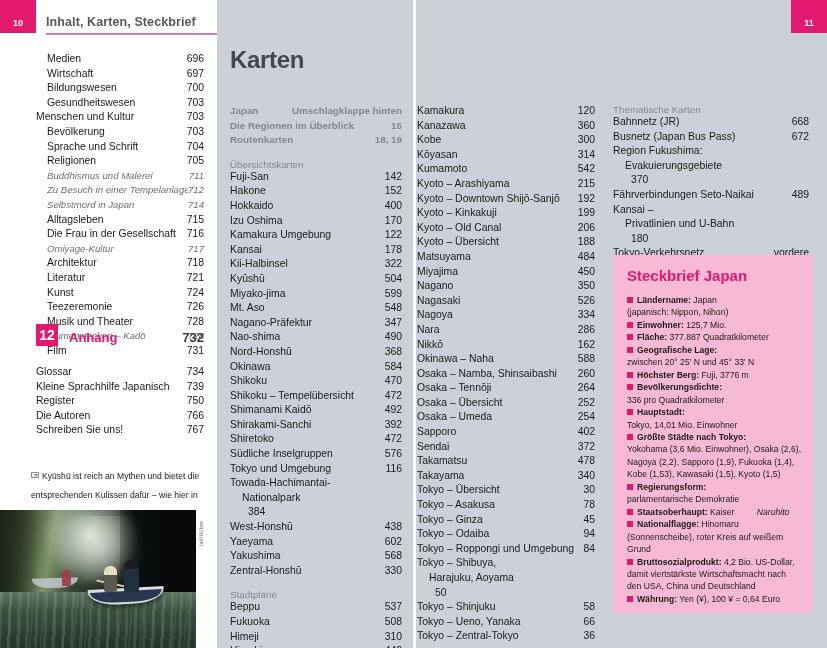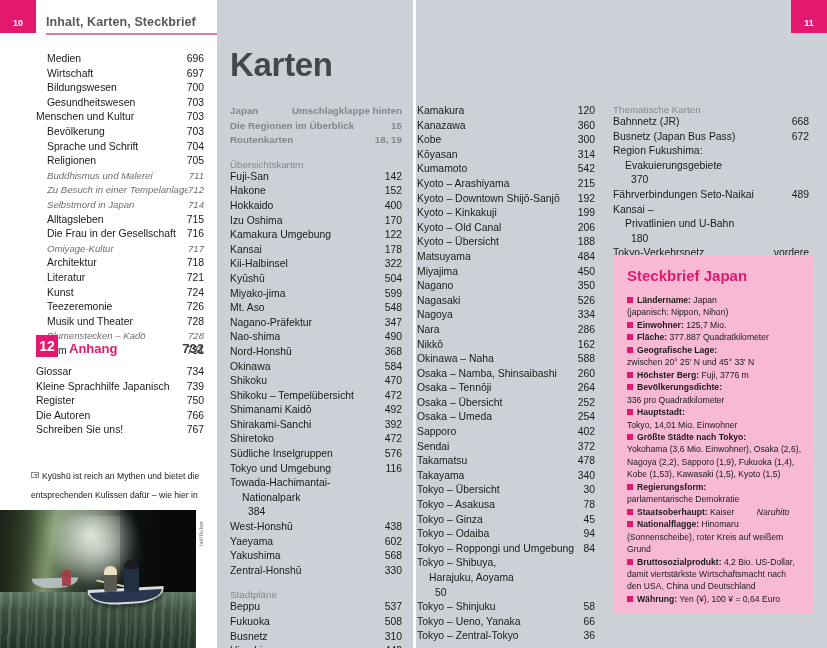--- a/index.html
+++ b/index.html
@@ -166,7 +166,7 @@
 
   .karten-title {
     position: absolute; left: 13px; top: 46px;
-    font-size: 33px; font-weight: bold; color: #45484b; letter-spacing: -.3px;
+    font-size: 24px; font-weight: bold; color: #45484b; letter-spacing: -.3px;
   }
 
   .col { position: absolute; }

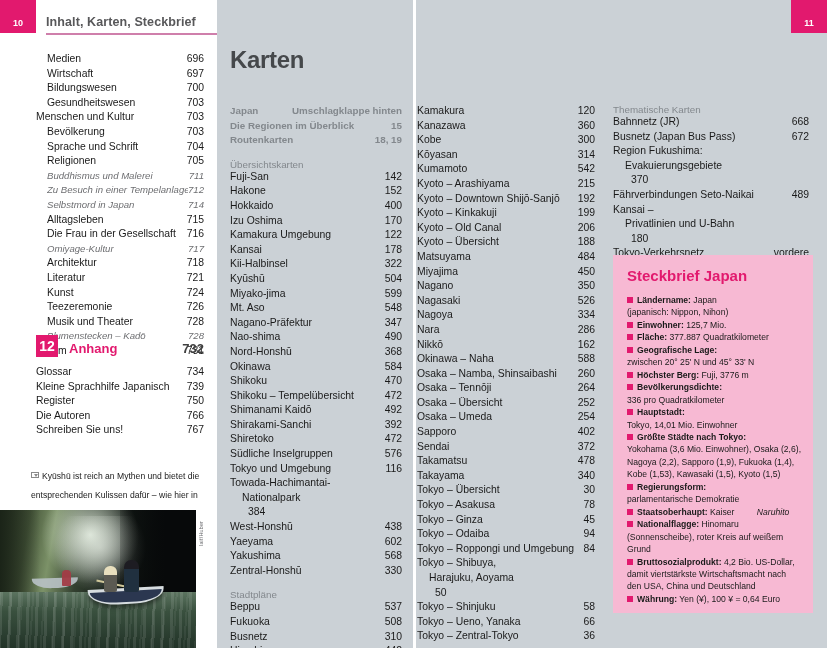--- a/index.html
+++ b/index.html
@@ -44,7 +44,7 @@
   .lvl3 .pg { font-style: italic; color: #6d6e71; }
 
   
-  .chapter { position: absolute; left: 36px; top: 335px; width: 168px; height: 28px; }
+  .chapter { position: absolute; left: 36px; top: 324px; width: 168px; height: 28px; }
   .chapter .numbox {
     position: absolute; left: 0; top: 0; width: 22px; height: 22px;
     background: #e2196e; color: #fff; font-weight: bold; font-size: 14px;

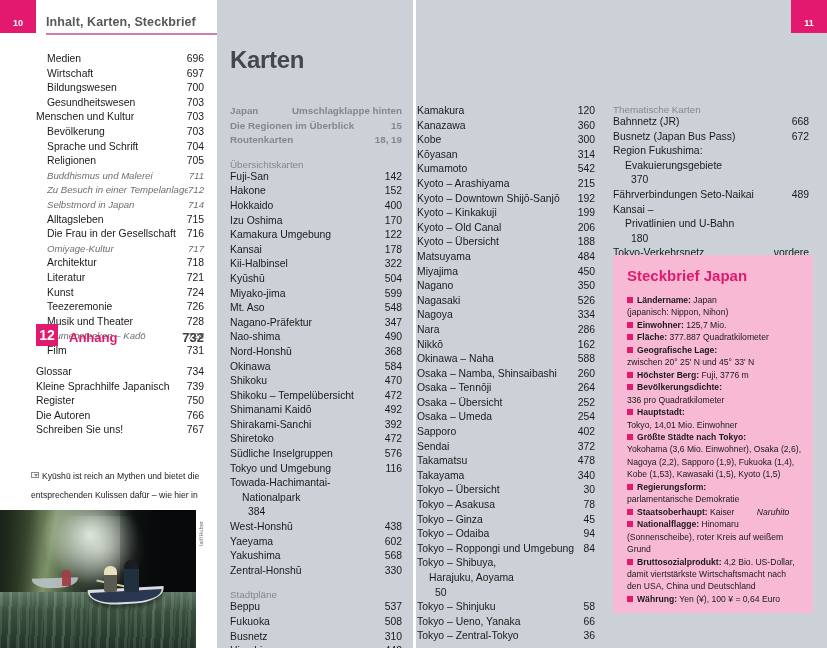--- a/index.html
+++ b/index.html
@@ -498,7 +498,7 @@
           <span class="pg">508</span>
         </div>
         <div class="m-row m-item">
-          <span class="lbl">Busnetz</span>
+          <span class="lbl">Himeji</span>
           <span class="pg">310</span>
         </div>
         <div class="m-row m-item">

